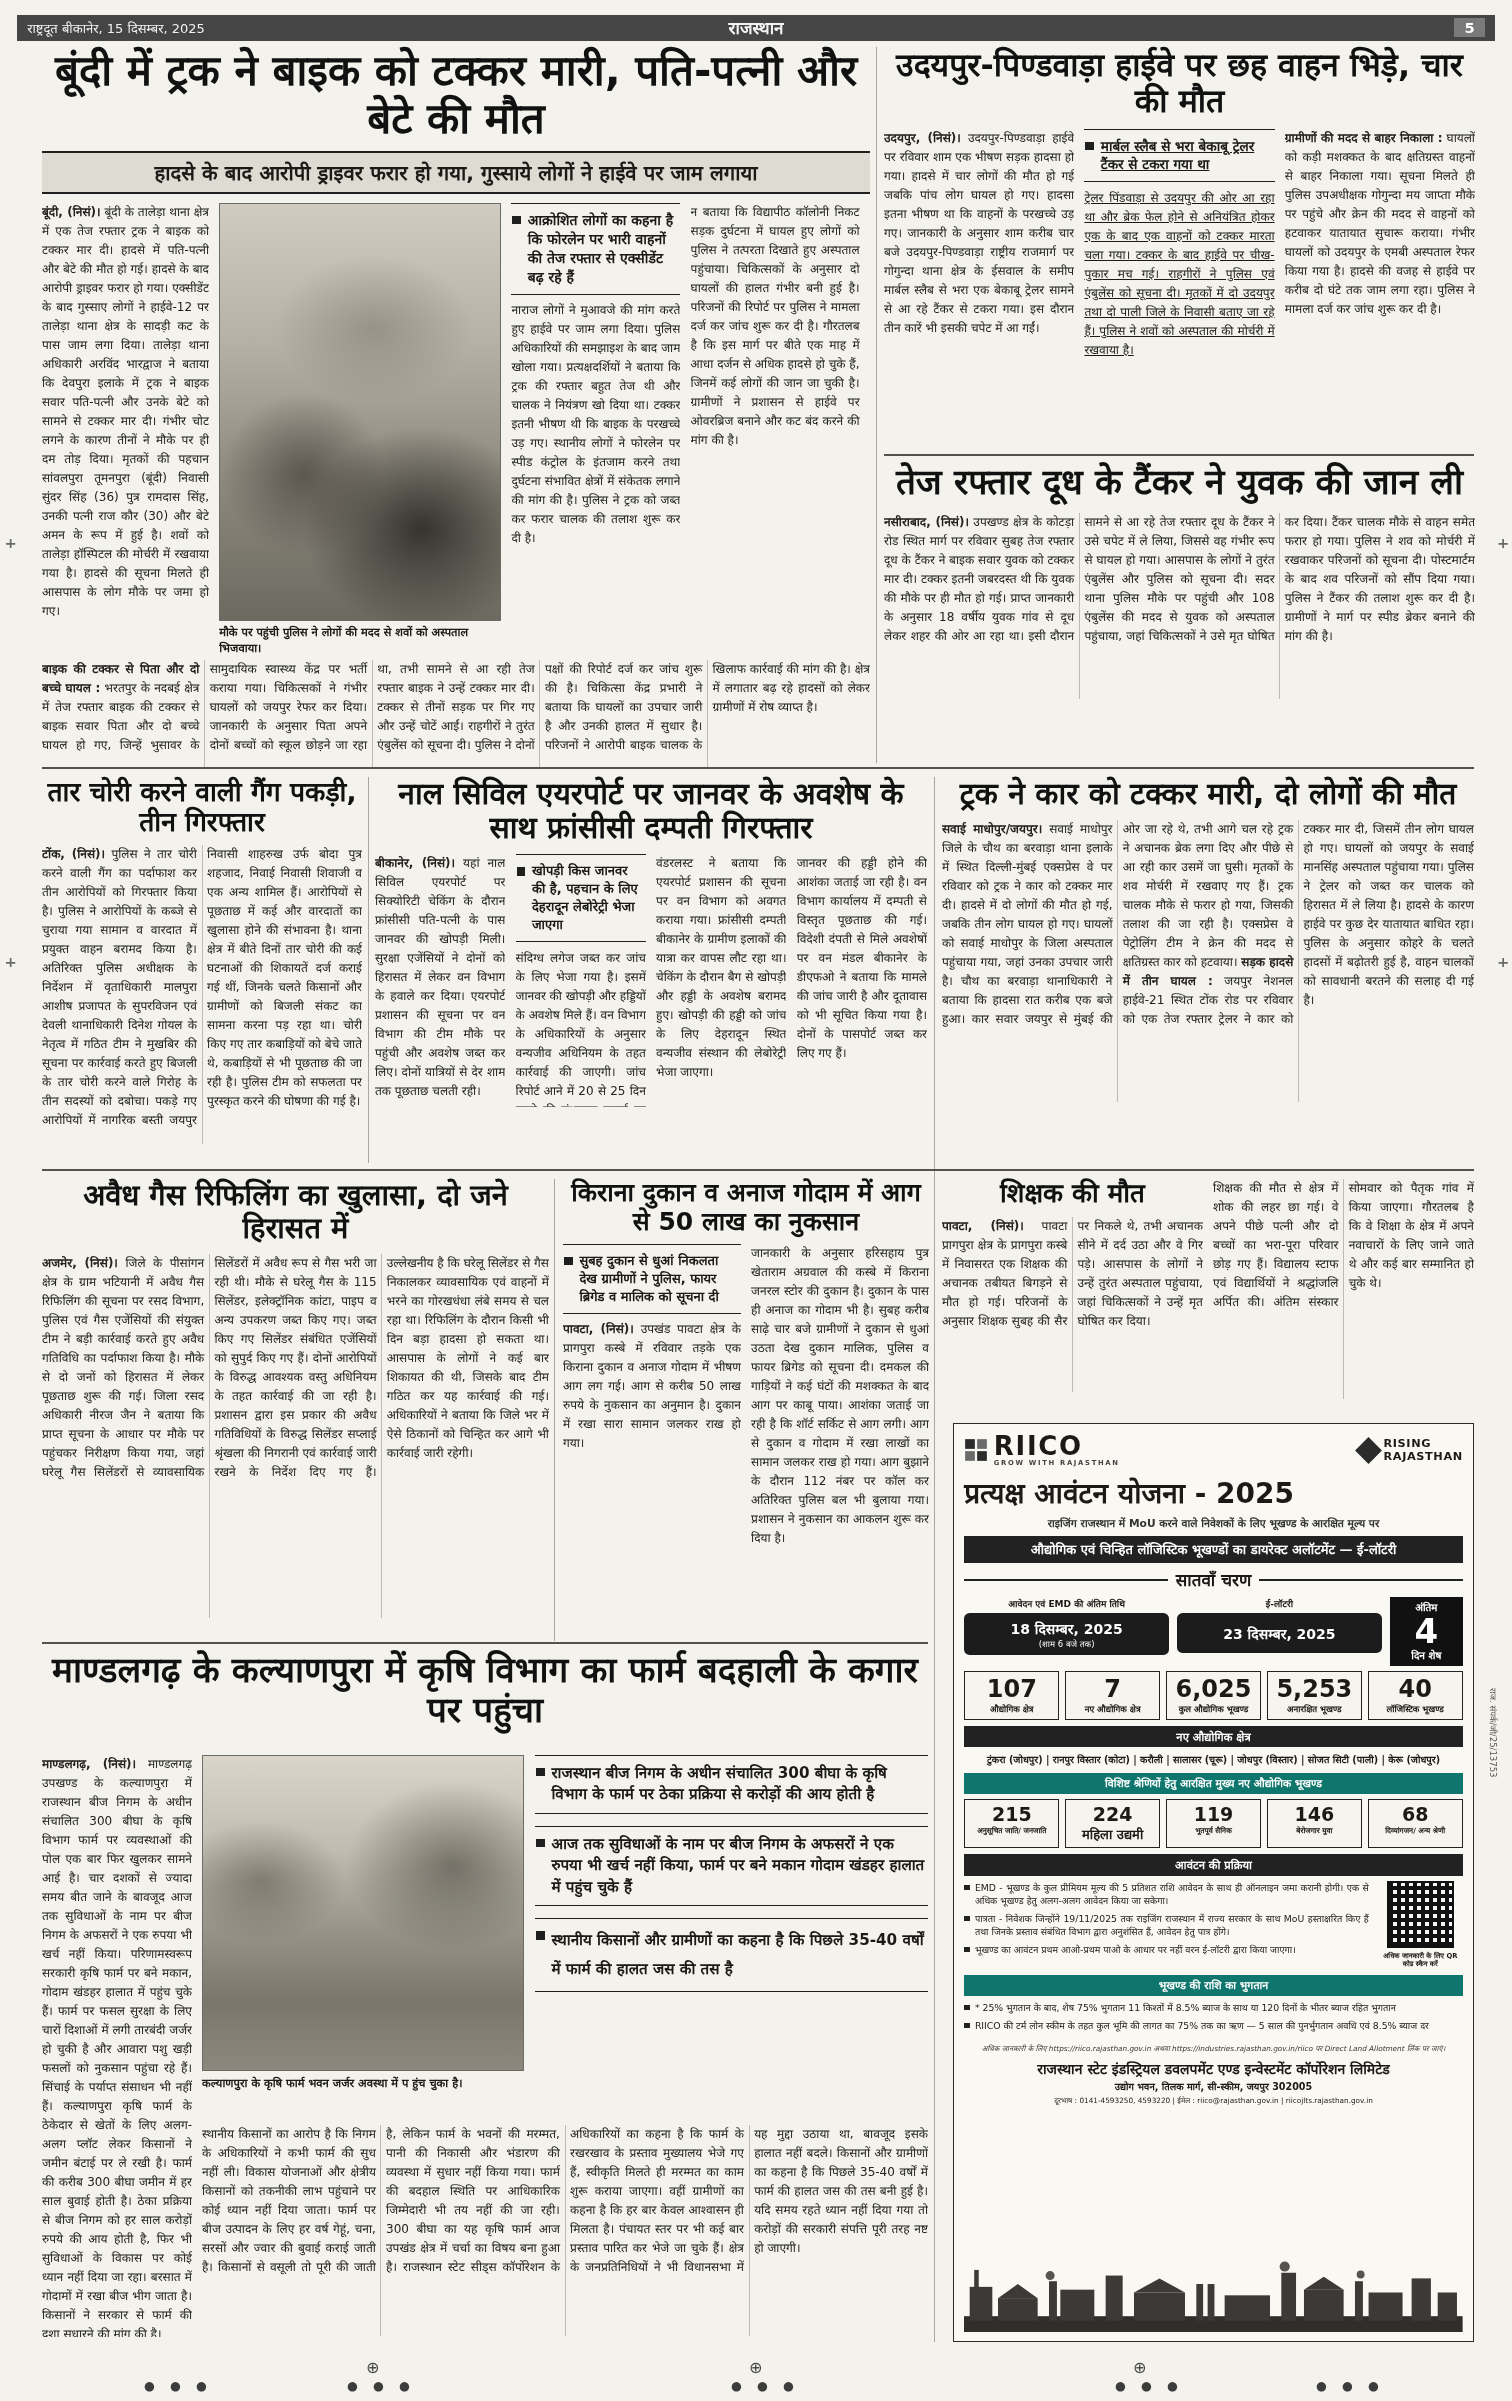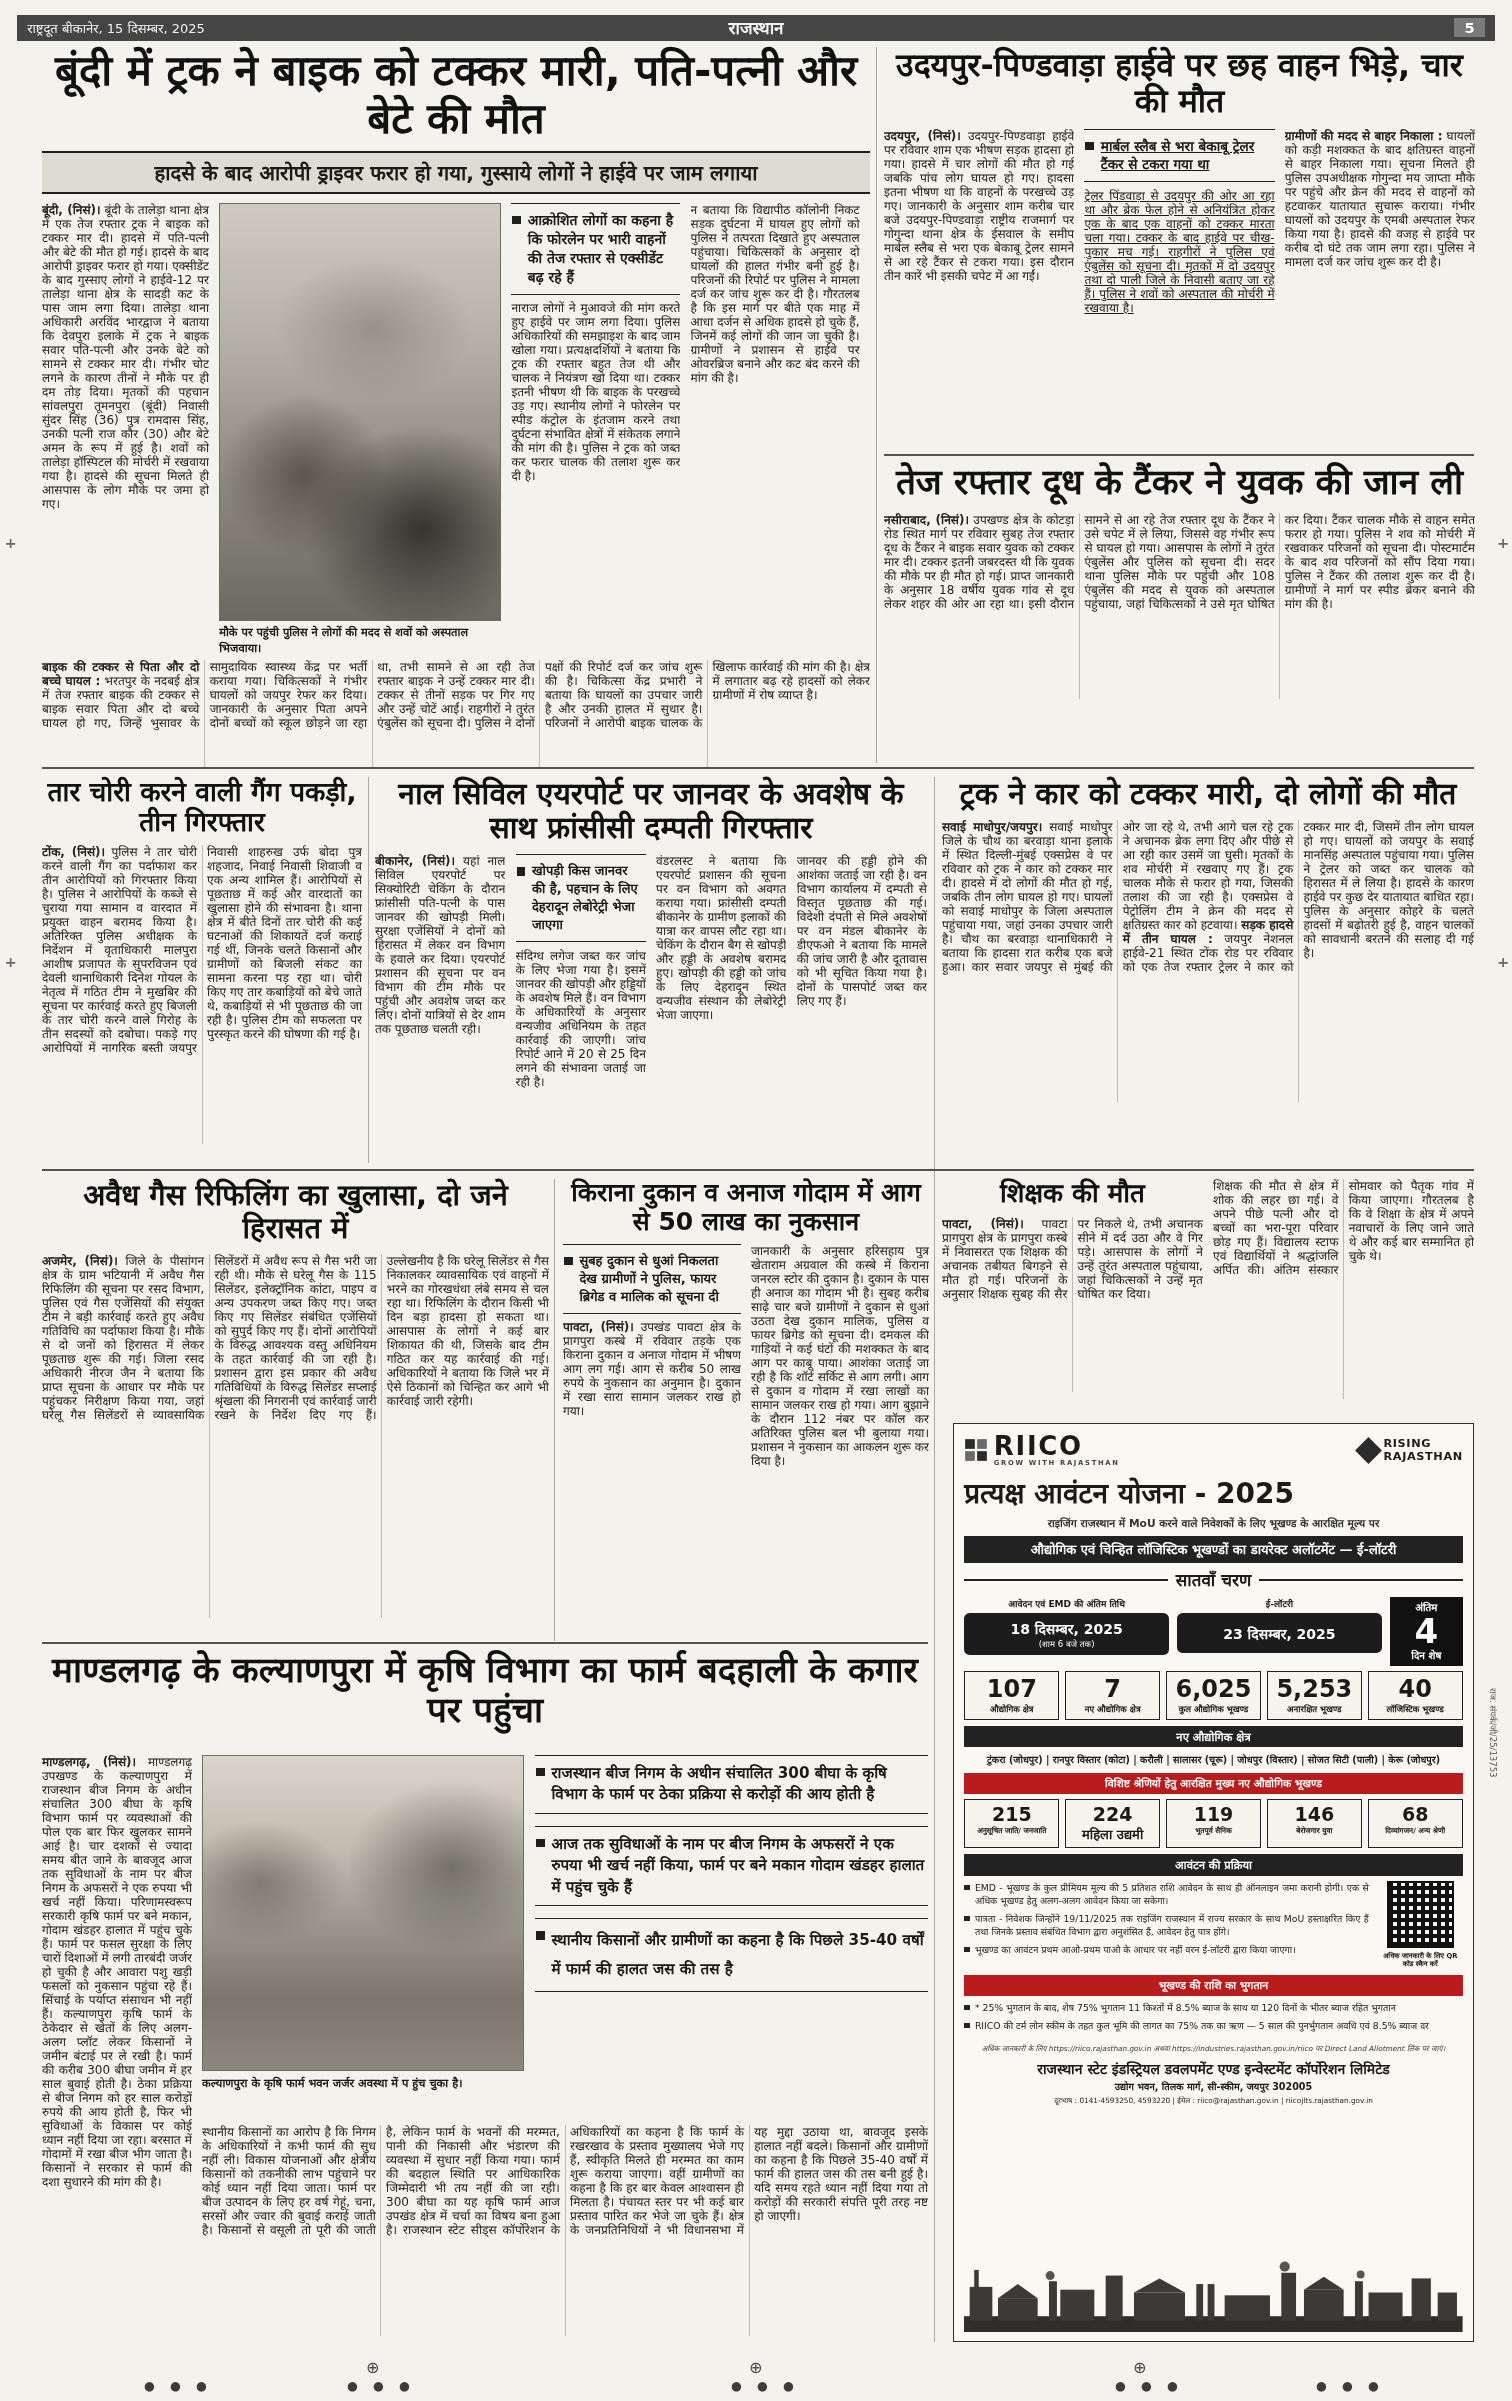--- a/index.html
+++ b/index.html
@@ -9,7 +9,7 @@
   .hl{font-weight:bold;text-align:center;color:#111;line-height:1.14;}
   .subbar{border-top:2.3px solid #1f1f1f;border-bottom:2.3px solid #1f1f1f;background:#dedbd2;
           padding:5.6px 0;font-weight:bold;text-align:center;}
-  .txt{font-size:12px;line-height:14px;text-align:justify;overflow:hidden;color:#23221f;}
+  .txt{font-size:12px;line-height:19px;text-align:justify;overflow:hidden;color:#23221f;}
   .dl{font-weight:bold;}
   .c2,.c3,.c4,.c5{column-gap:10.2px;column-rule:0.6px solid #bdbab0;}
   .c2{column-count:2}.c3{column-count:3}.c4{column-count:4}.c5{column-count:5}

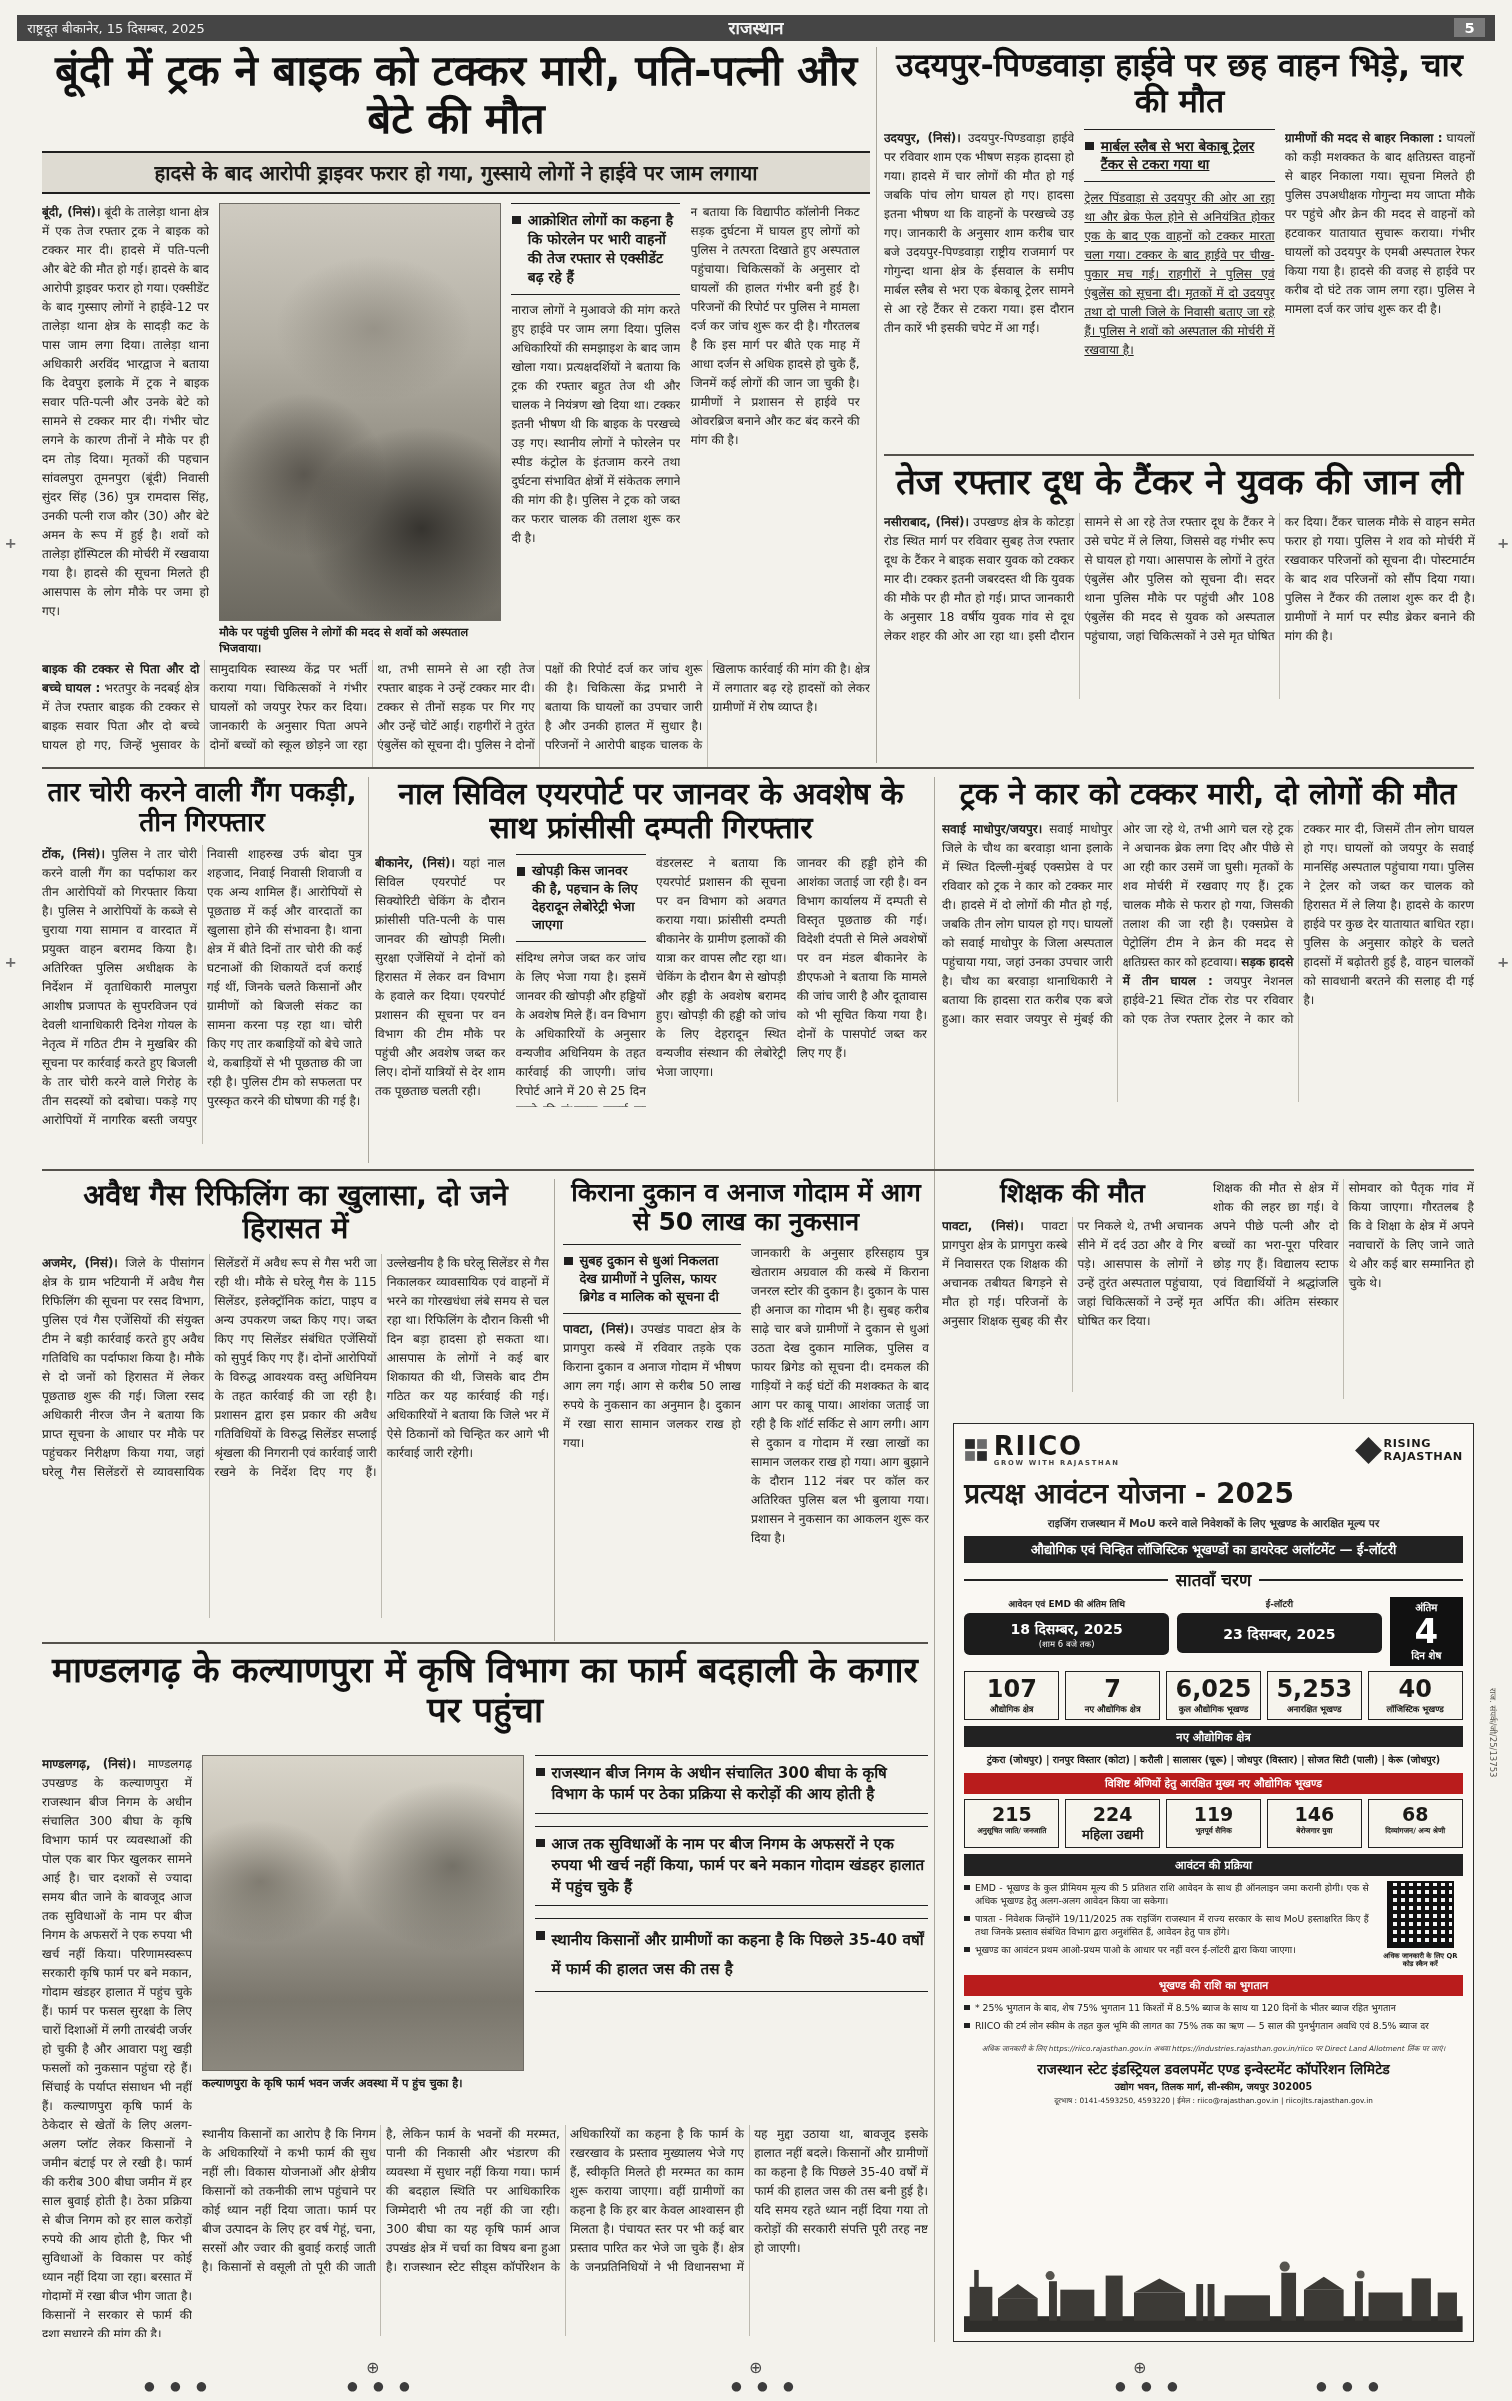--- a/index.html
+++ b/index.html
@@ -39,7 +39,7 @@
   #ad-riico{border:1.7px solid #2b2b2b;background:#faf8f3;padding:9px 10.2px;display:flex;
             flex-direction:column;gap:5.6px;}
   .band{background:#222;color:#fff;font-weight:bold;text-align:center;padding:4.5px 3.4px;font-size:13px;}
-  .band2{background:#b91c1c;color:#fff;font-weight:bold;text-align:center;padding:3.4px;font-size:10.7px;}
+  .band2{background:#0f766e;color:#fff;font-weight:bold;text-align:center;padding:3.4px;font-size:10.7px;}
   .statrow{display:flex;gap:5.6px;}
   .statbox{border:1.1px solid #222;background:#f6f4ed;text-align:center;padding:4.5px 2.3px;flex:1;}
   .statval{font-size:24px;font-weight:bold;line-height:1.05;}

